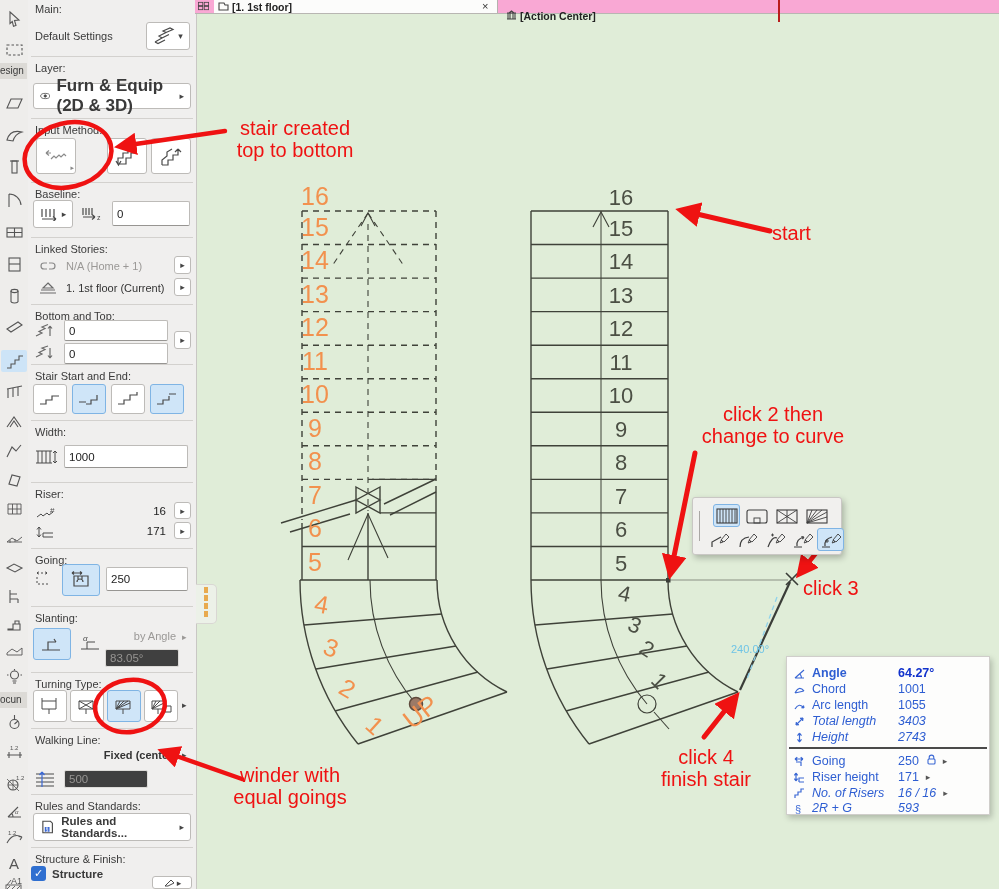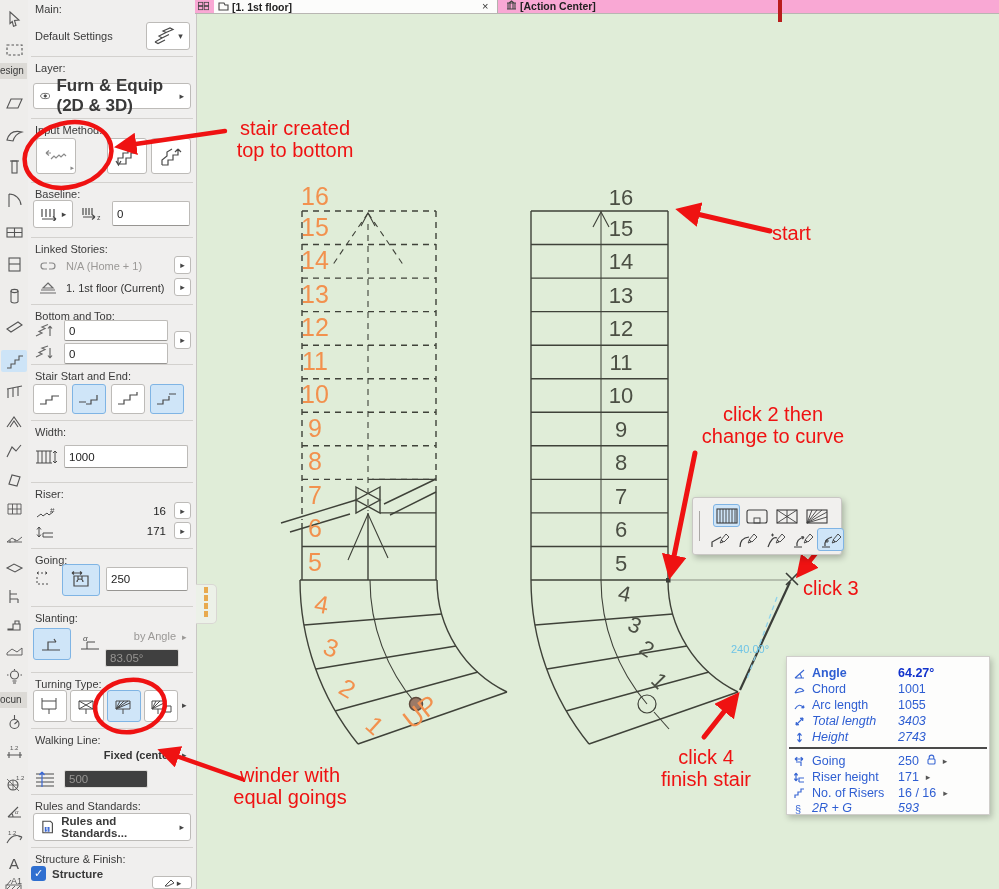--- a/index.html
+++ b/index.html
@@ -30,7 +30,7 @@
   
   #tabbar{position:absolute;left:195px;top:0;width:804px;height:13px;background:#f9a8d4;border-bottom:1px solid #b8b6b2;z-index:2;font-size:10.5px;}
   #tab1{position:absolute;left:19px;top:0;width:283px;height:13px;background:#fcfcfb;border-right:1px solid #b4b2ae;display:flex;align-items:center;}
-  #tab2{position:absolute;left:303px;top:0;width:280px;height:22px;border-right:4px solid #b91c1c;display:flex;align-items:flex-start;}
+  #tab2{position:absolute;left:303px;top:0;width:280px;height:22px;border-right:2px solid #b91c1c;display:flex;align-items:flex-end;}
   .tablabel{font-weight:bold;color:#222;margin-left:3px;white-space:nowrap;overflow:hidden;}
   .tabico svg{width:11px;height:10px;stroke:#444;fill:none;stroke-width:1.1;}
   #quadico{position:absolute;left:3px;top:1px;}

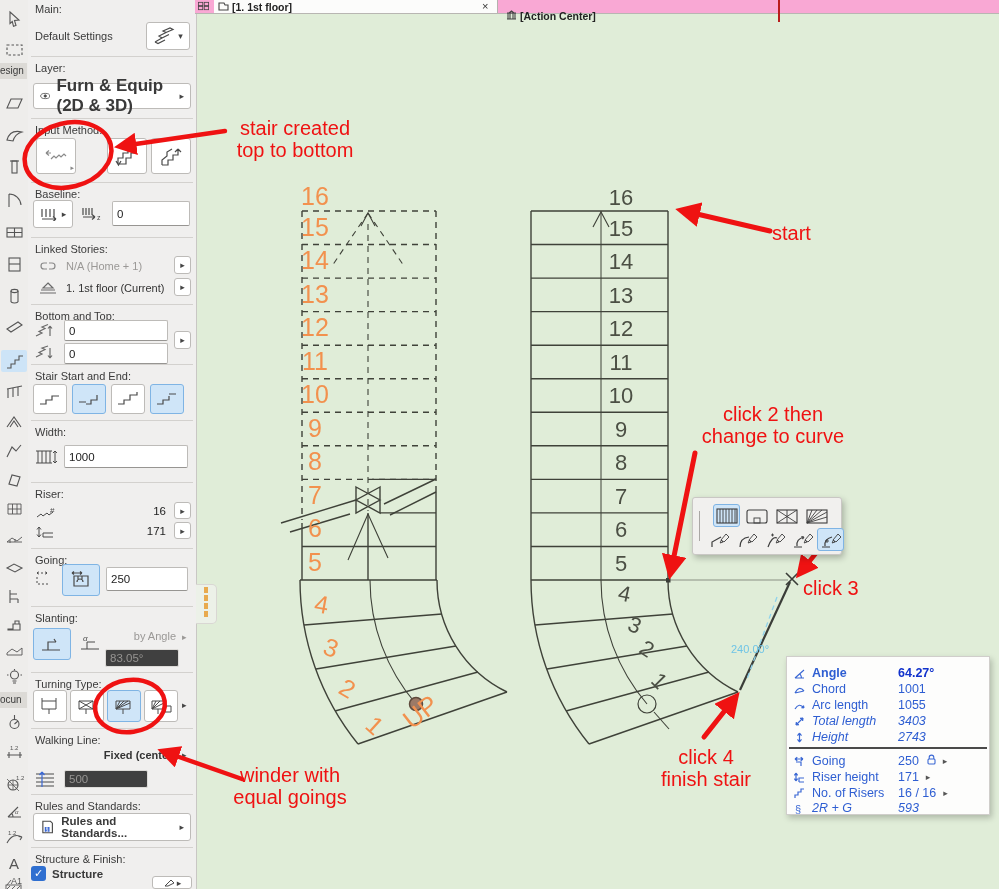--- a/index.html
+++ b/index.html
@@ -719,7 +719,7 @@
       <span class="tv">171</span>
       <span class="fly">▸</span>
     </div>
-    <div class="trow" style="top: 128px;">
+    <div class="trow" style="top: 128px; font-style: italic;">
       <span class="ic"><svg viewBox="0 0 13 13">
           <path d="M2 11 V8 H5 V5 H8 V2 H11"></path>
         </svg></span>

